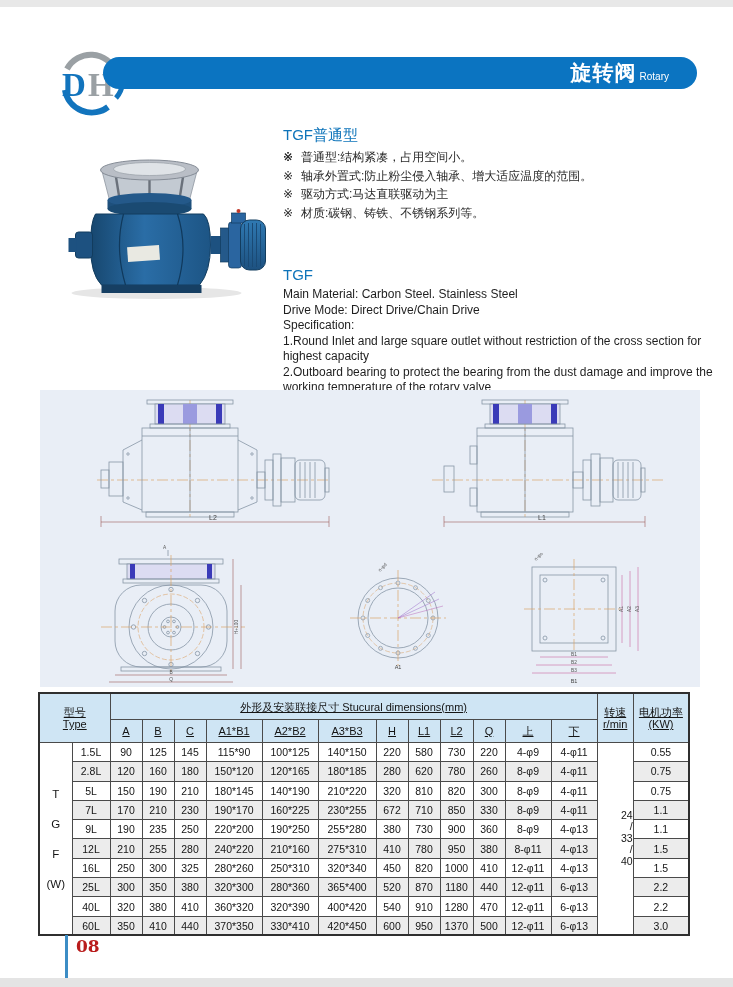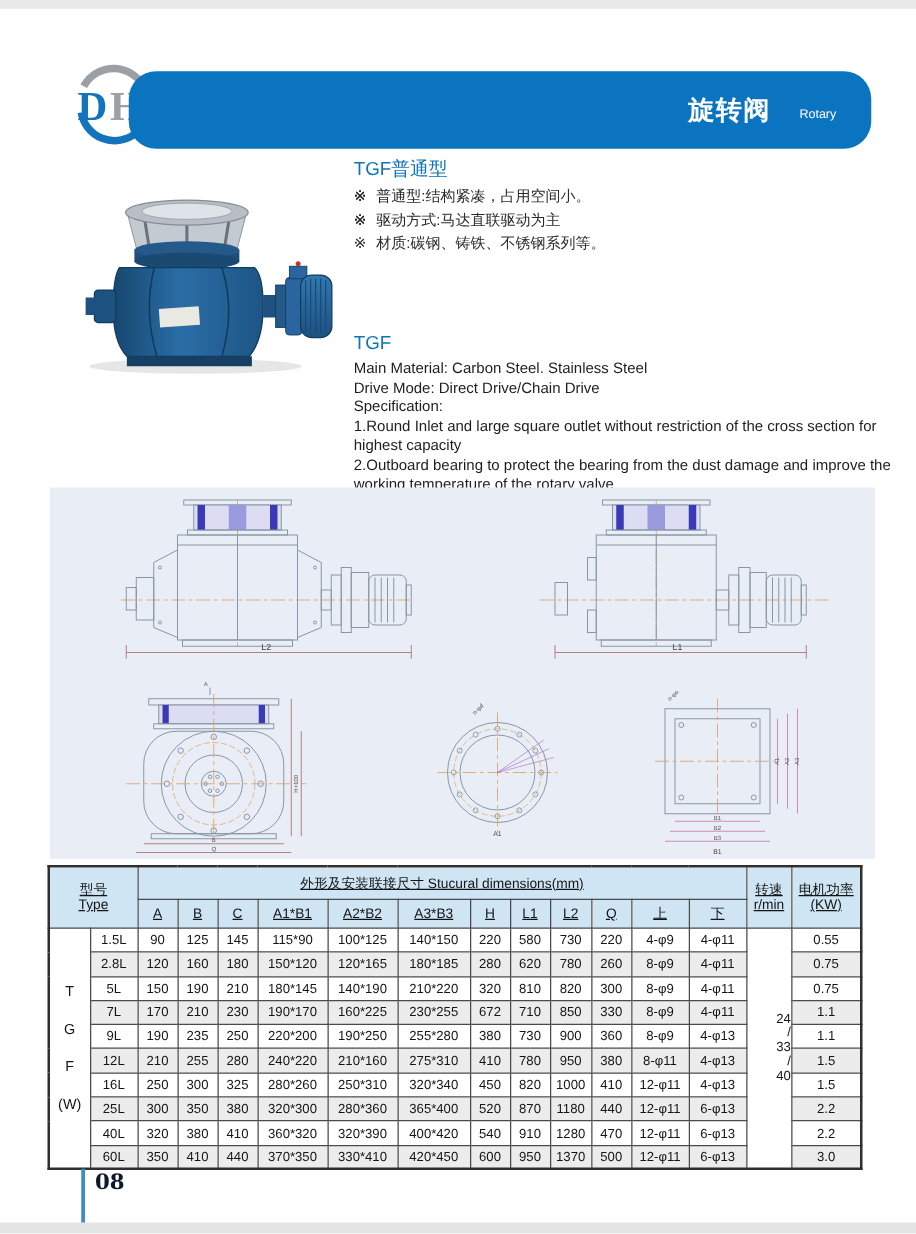--- a/index.html
+++ b/index.html
@@ -11,9 +11,9 @@
 
   
   .logo{position:absolute;left:50px;top:46px;width:88px;height:70px;}
-  .banner{position:absolute;left:103px;top:57px;width:594px;height:62px;border-radius:22px;
+  .banner{position:absolute;left:103px;top:57px;width:594px;height:32px;border-radius:22px;
           background:var(--accent,#0b74c1);display:flex;align-items:center;justify-content:flex-end;
-          padding-right:28px;box-sizing:border-box;gap:23px;}
+          padding-right:28px;box-sizing:border-box;gap:3px;}
   .banner .zh{color:#fff;font-size:21px;font-weight:bold;letter-spacing:1px;}
   .banner .en{color:#fff;font-size:10px;margin-top:6px;}
 

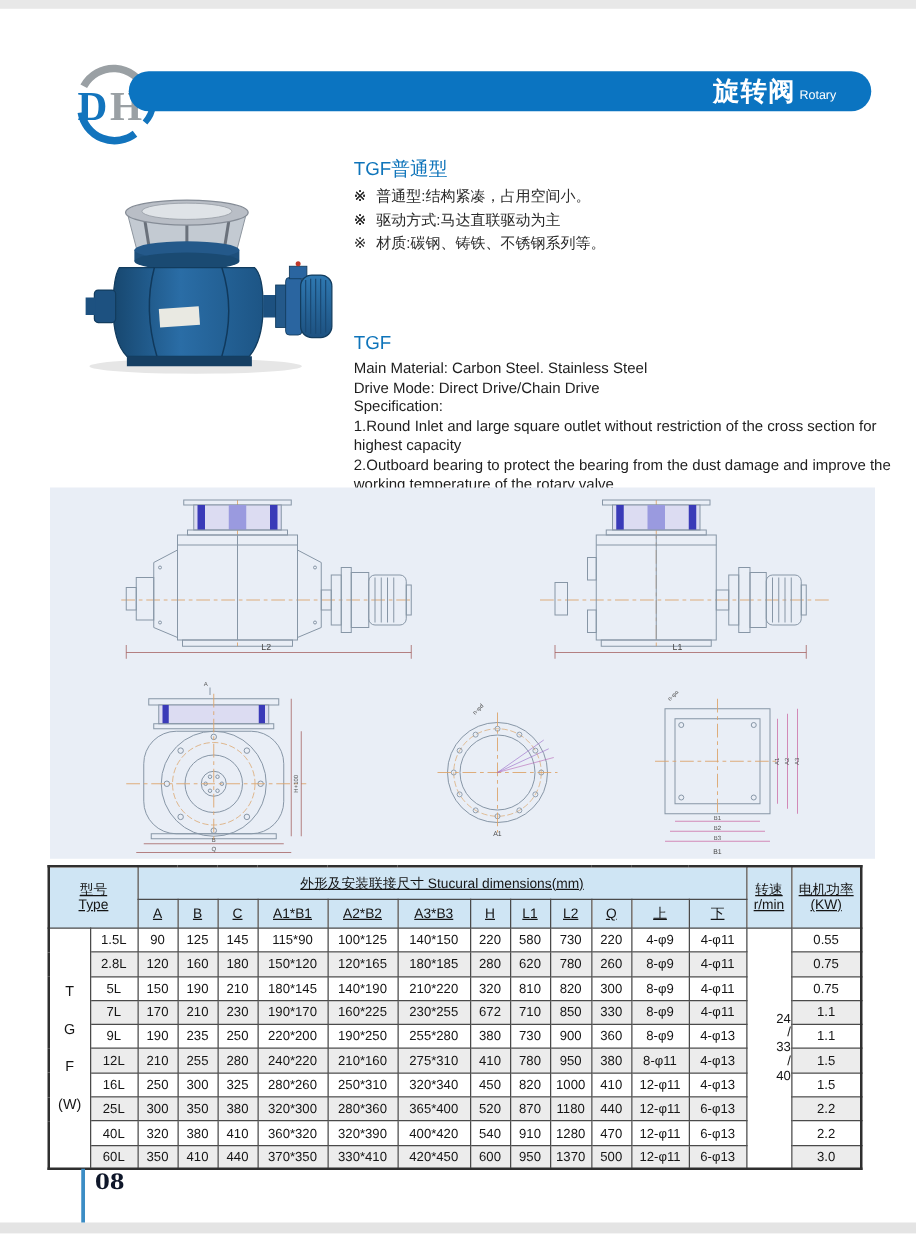--- a/index.html
+++ b/index.html
@@ -131,7 +131,7 @@
   <div class="bullets">
     <div class="bullet"><span class="mk">※</span></div>
     <div class="bullet"><span class="mk">※</span><span>普通型:结构紧凑，占用空间小。</span></div>
-    <div class="bullet"><span class="mk">※</span></div>
+    <div class="bullet"><span class="mk">※</span><span>轴承外置式:防止粉尘侵入轴承、增大适应温度的范围。</span></div>
     <div class="bullet"><span class="mk">※</span><span>驱动方式:马达直联驱动为主</span></div>
     <div class="bullet"><span class="mk">※</span><span>材质:碳钢、铸铁、不锈钢系列等。</span></div>
   </div>

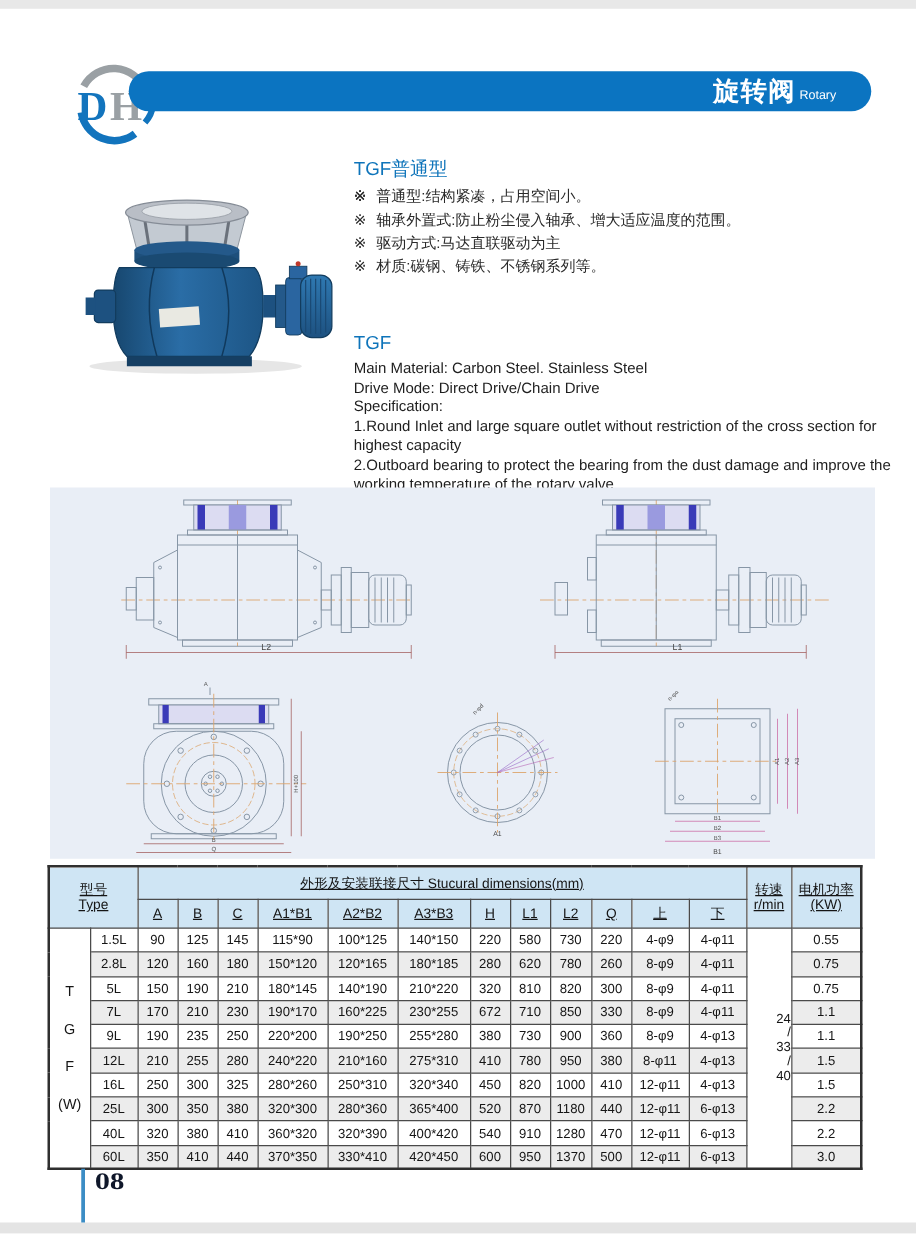--- a/index.html
+++ b/index.html
@@ -56,7 +56,7 @@
   
   .pg-bar{position:absolute;left:65px;top:935px;width:3px;height:43px;background:#3c8dc5;}
   .pg-num{position:absolute;left:76px;top:936px;font-family:"DejaVu Serif","Liberation Serif",serif;
-          font-weight:bold;font-size:17px;color:#0f172a;}
+          font-weight:bold;font-size:17px;color:#b91c1c;}
 
   .dwg-label{font-size:7px;fill:#444;}
   .dim{stroke:#a05a5a;stroke-width:0.6;}

